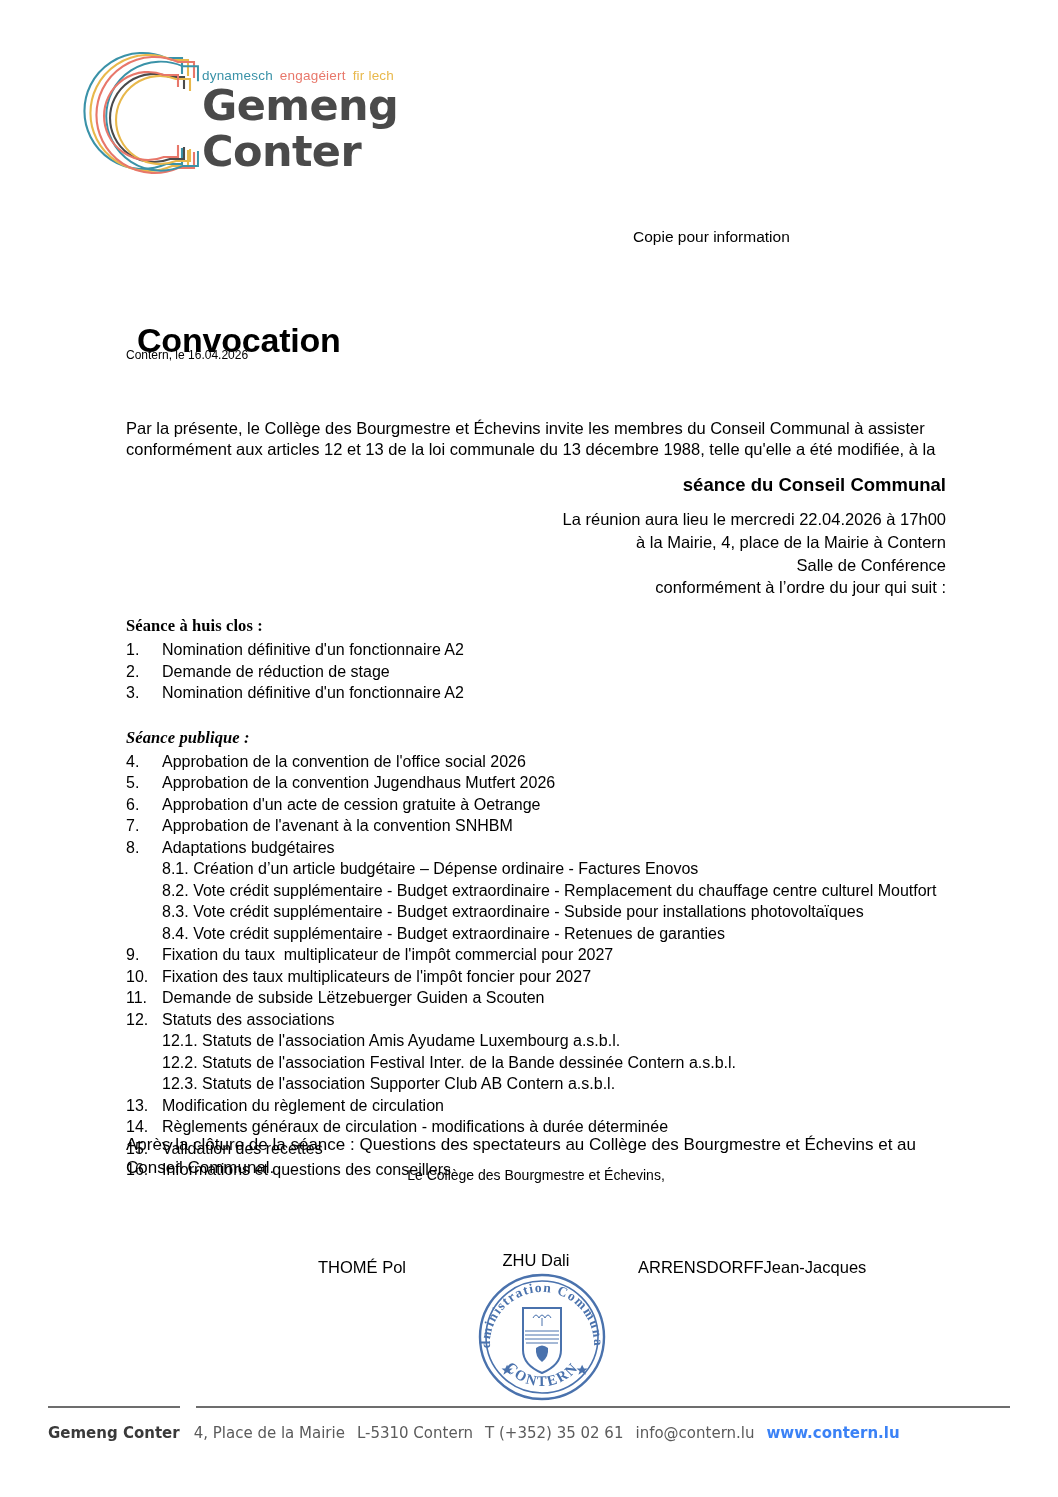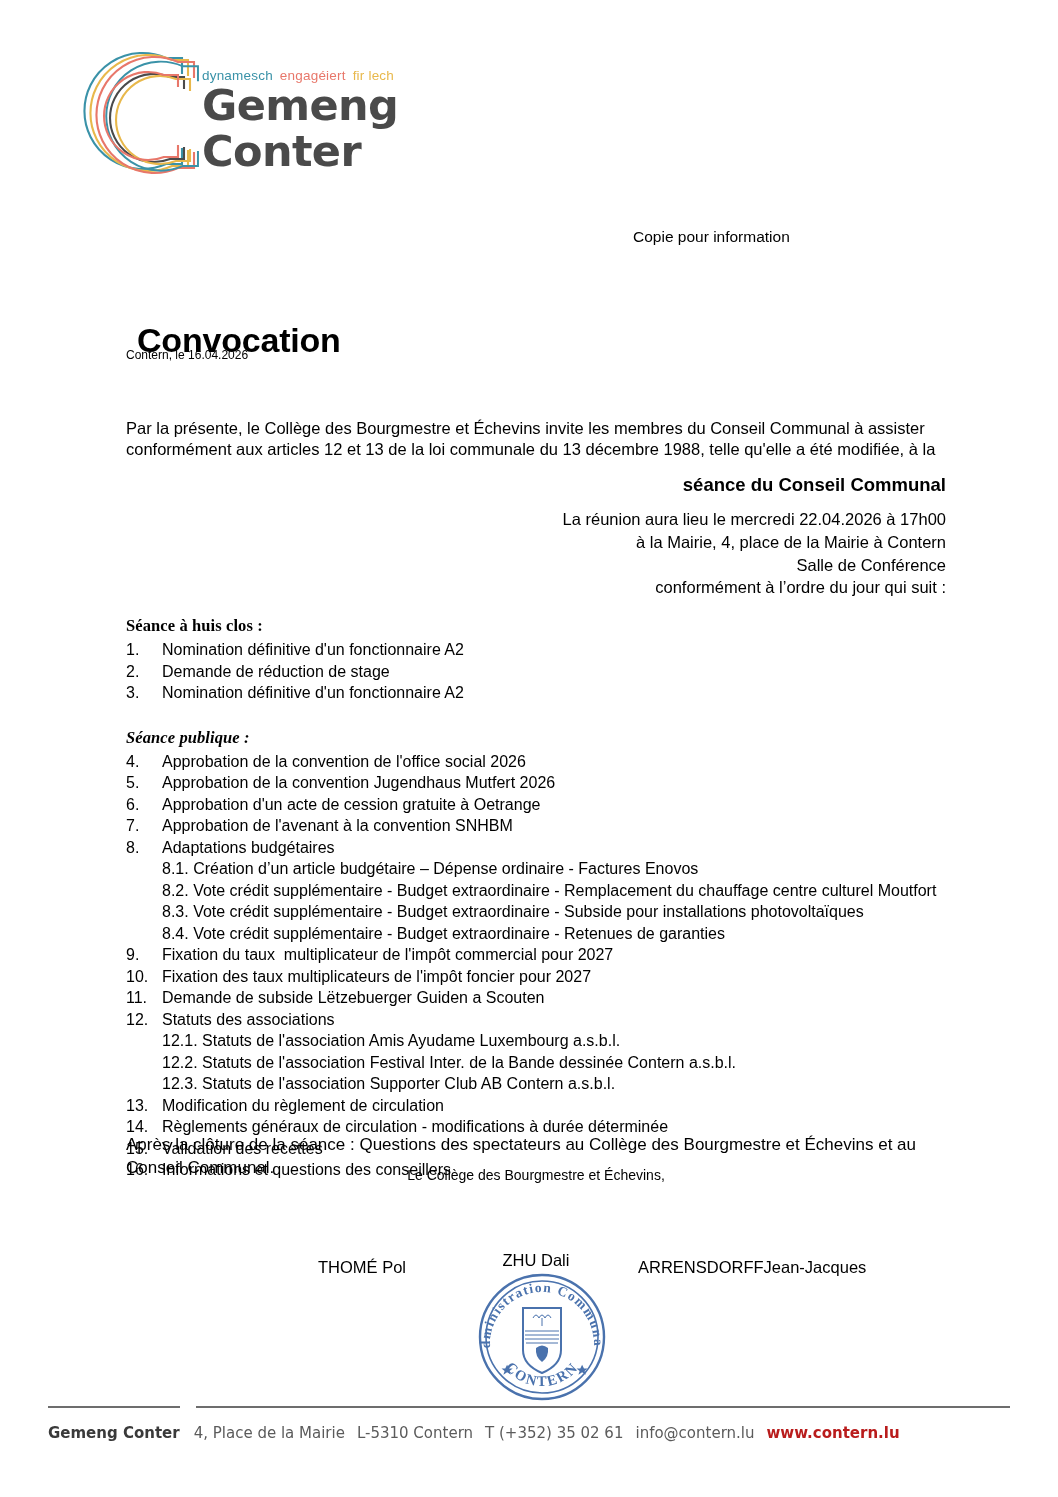--- a/index.html
+++ b/index.html
@@ -205,7 +205,7 @@
   }
   .footer-line .f-brand { font-weight: 700; color: #3a3a3a; padding-right: 14px; }
   .footer-line .f-item { padding-right: 12px; }
-  .footer-line .f-url { font-weight: 700; color: #b91c1c; }
+  .footer-line .f-url { font-weight: 700; color: #3b82f6; }
 </style>
 </head>
 <body>

